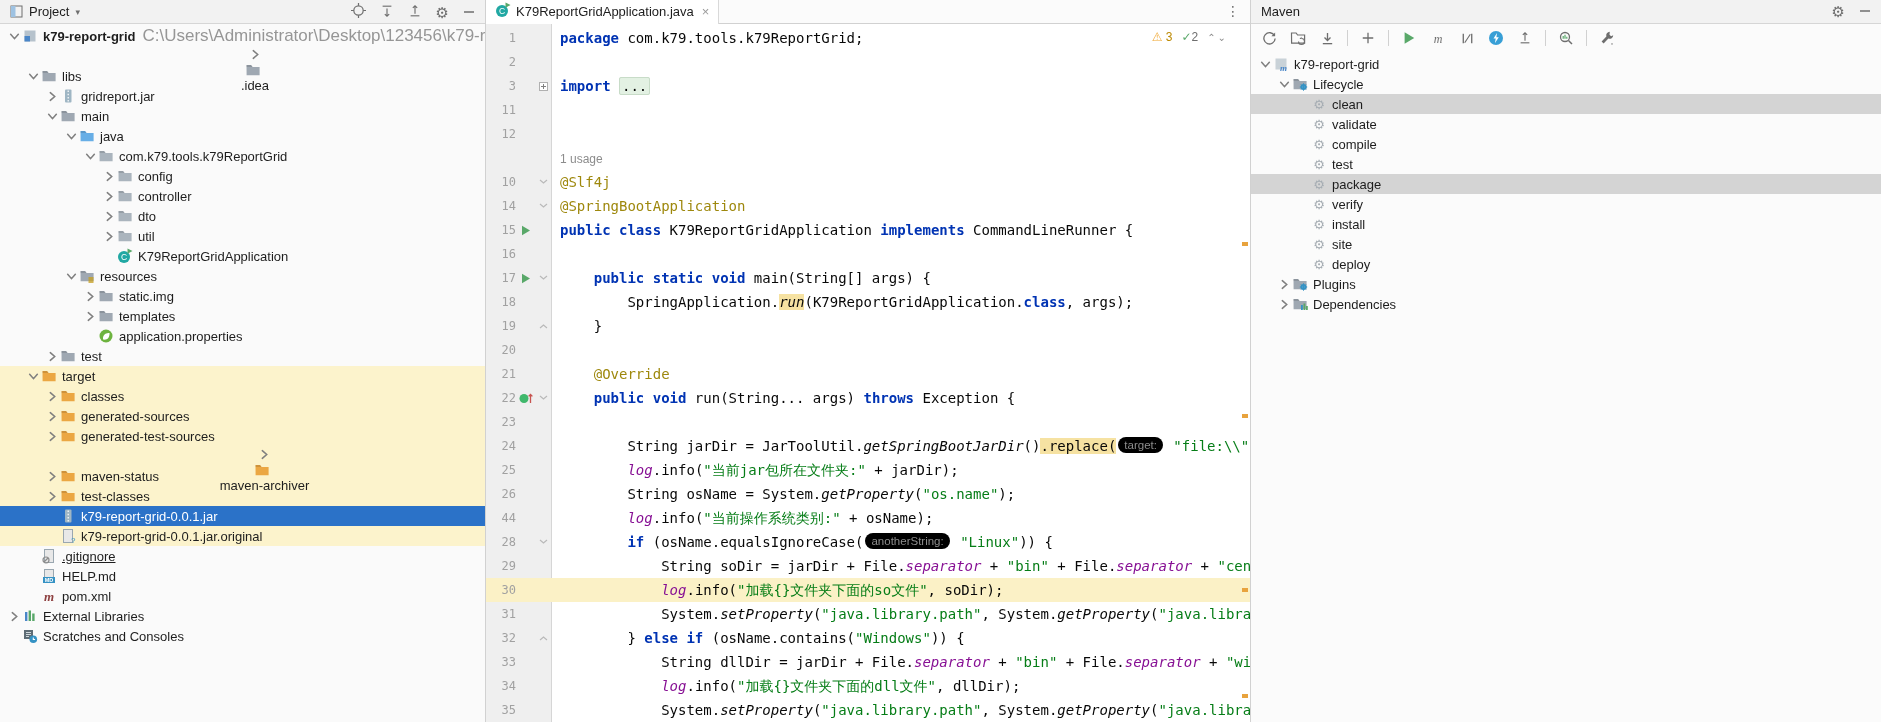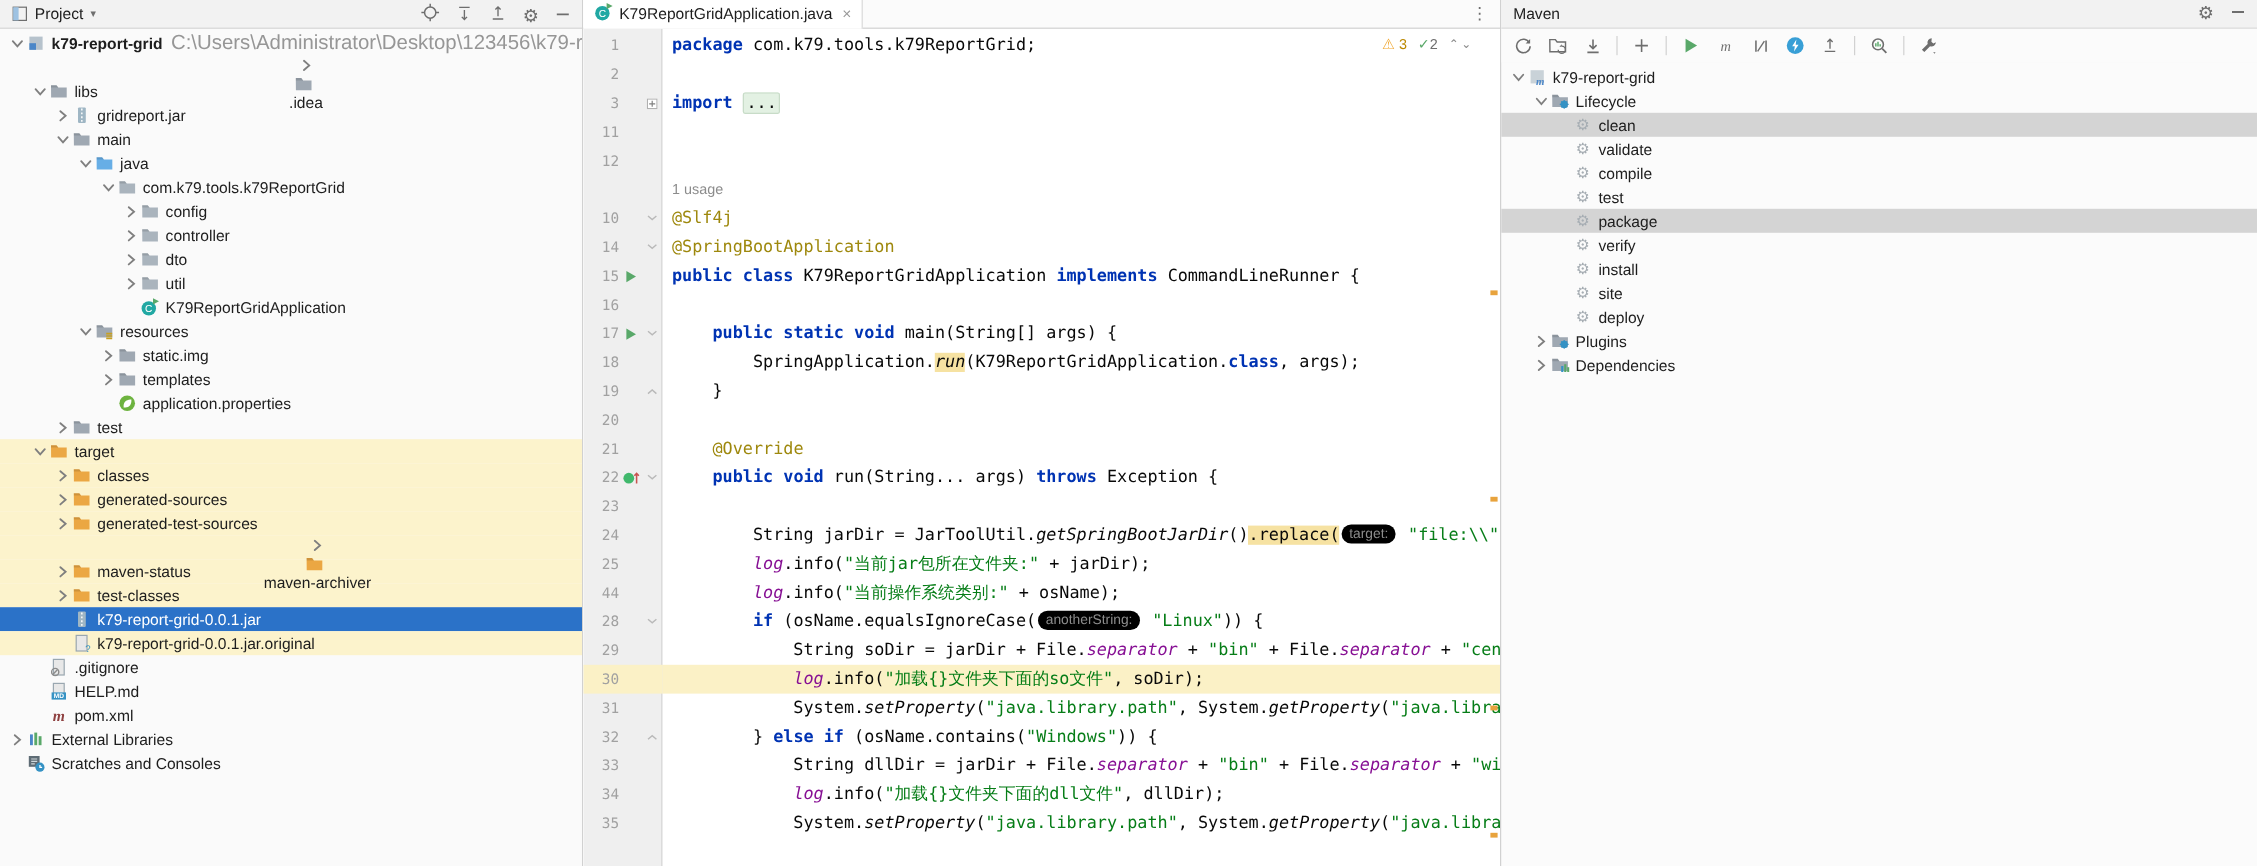--- a/index.html
+++ b/index.html
@@ -738,6 +738,14 @@
           </div>
           <div class="crow">
             <span class="gut">
+              <span class="ln">26</span>
+              <span class="gi"></span>
+              <span class="fm"></span>
+            </span>
+            <span class="ct"><span>        String osName = System.</span><span class="m">getProperty</span><span>(</span><span class="s">"os.name"</span><span>);</span></span>
+          </div>
+          <div class="crow">
+            <span class="gut">
               <span class="ln">44</span>
               <span class="gi"></span>
               <span class="fm"></span>

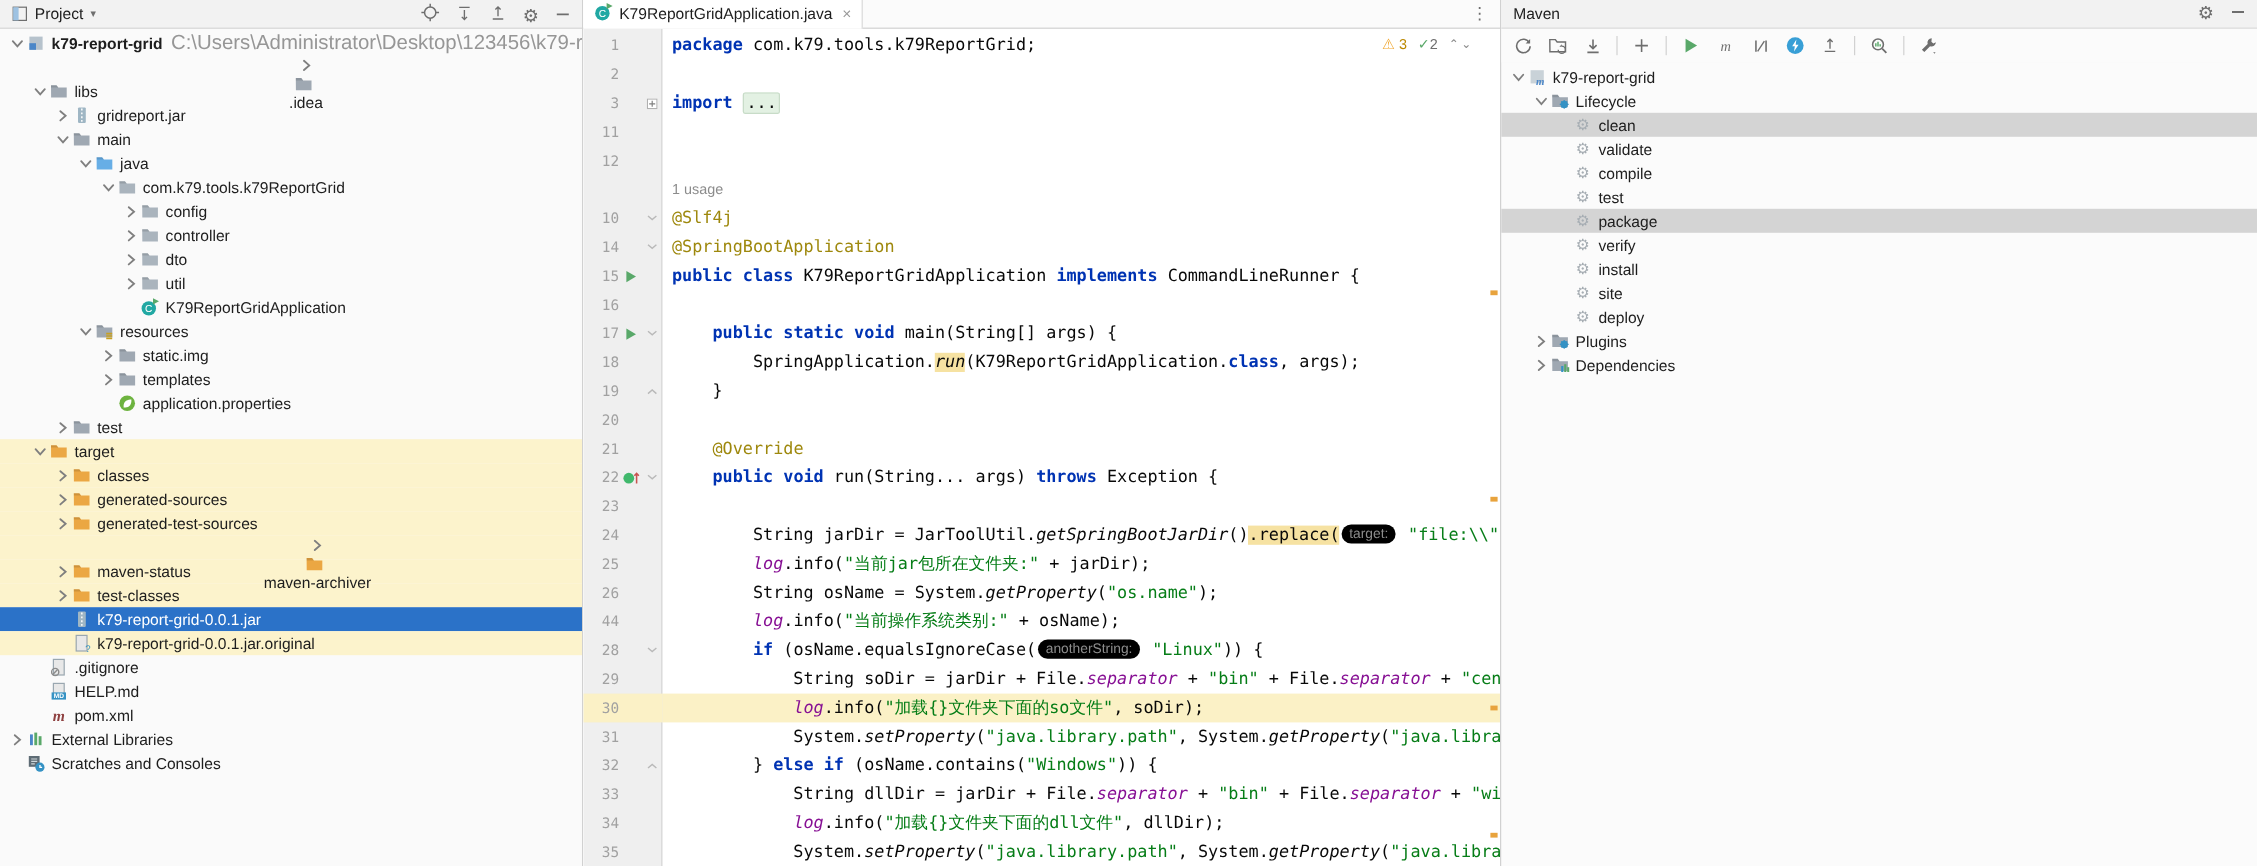--- a/index.html
+++ b/index.html
@@ -469,7 +469,7 @@
           </span>
           <span class="lbl">k79-report-grid-0.0.1.jar.original</span>
         </div>
-        <div class="trow" style="padding-left: 25px;">
+        <div class="trow" style="padding-left: 25px; text-decoration: underline;">
           <span class="chev"></span>
           <span class="ticon">
             <svg width="16" height="16" viewBox="0 0 16 16">

